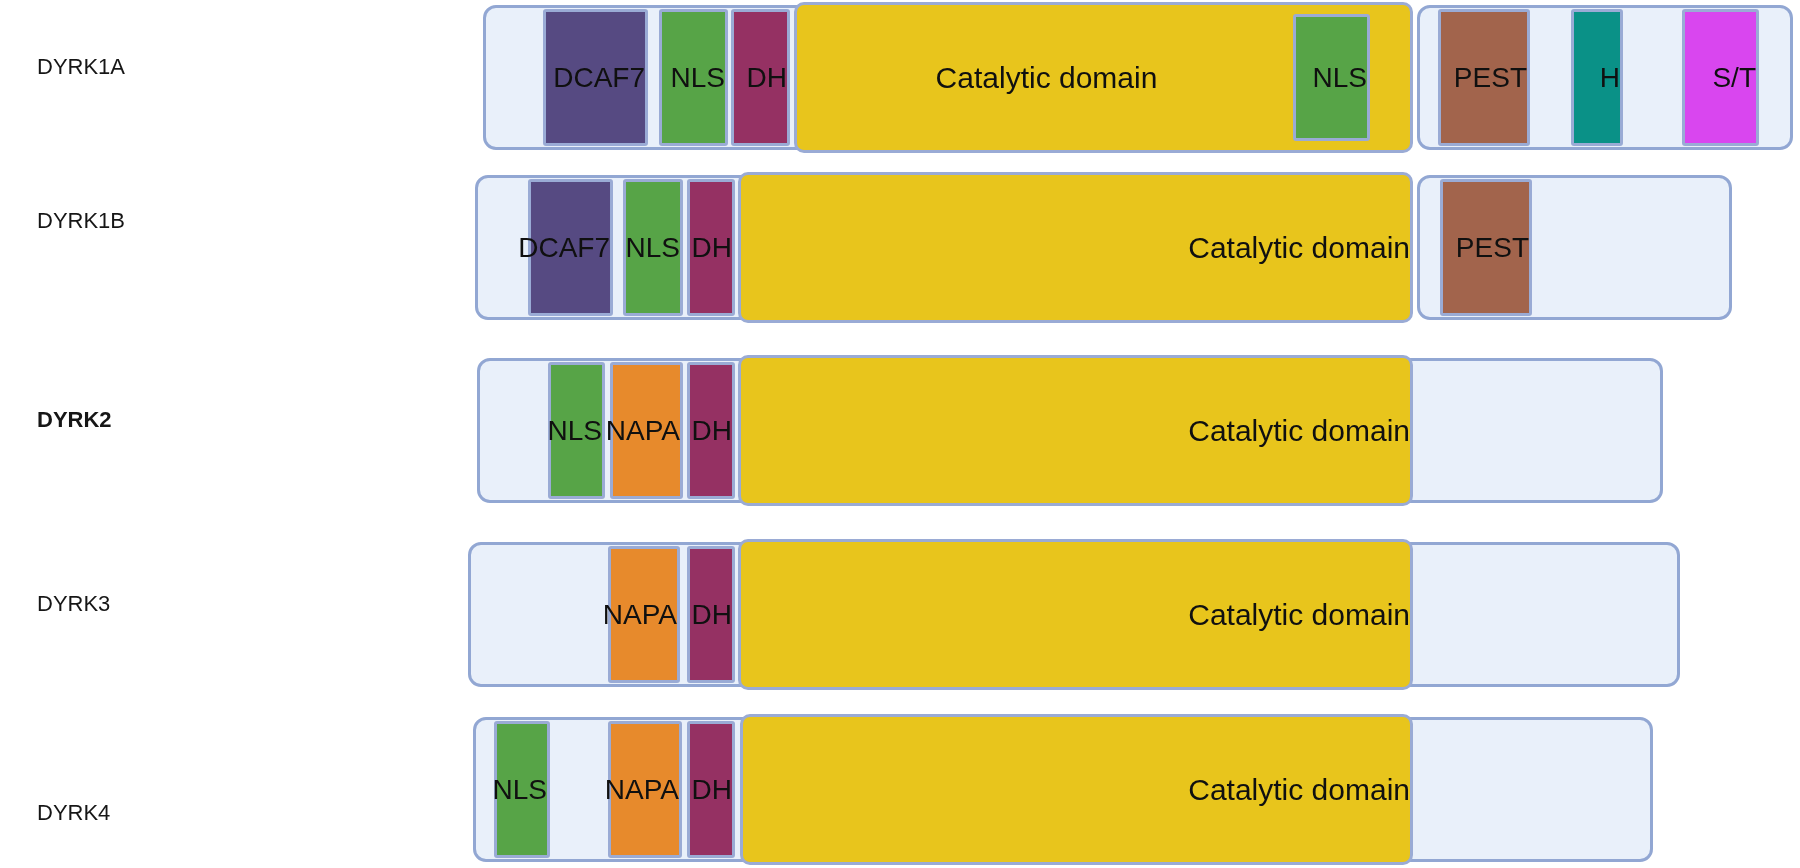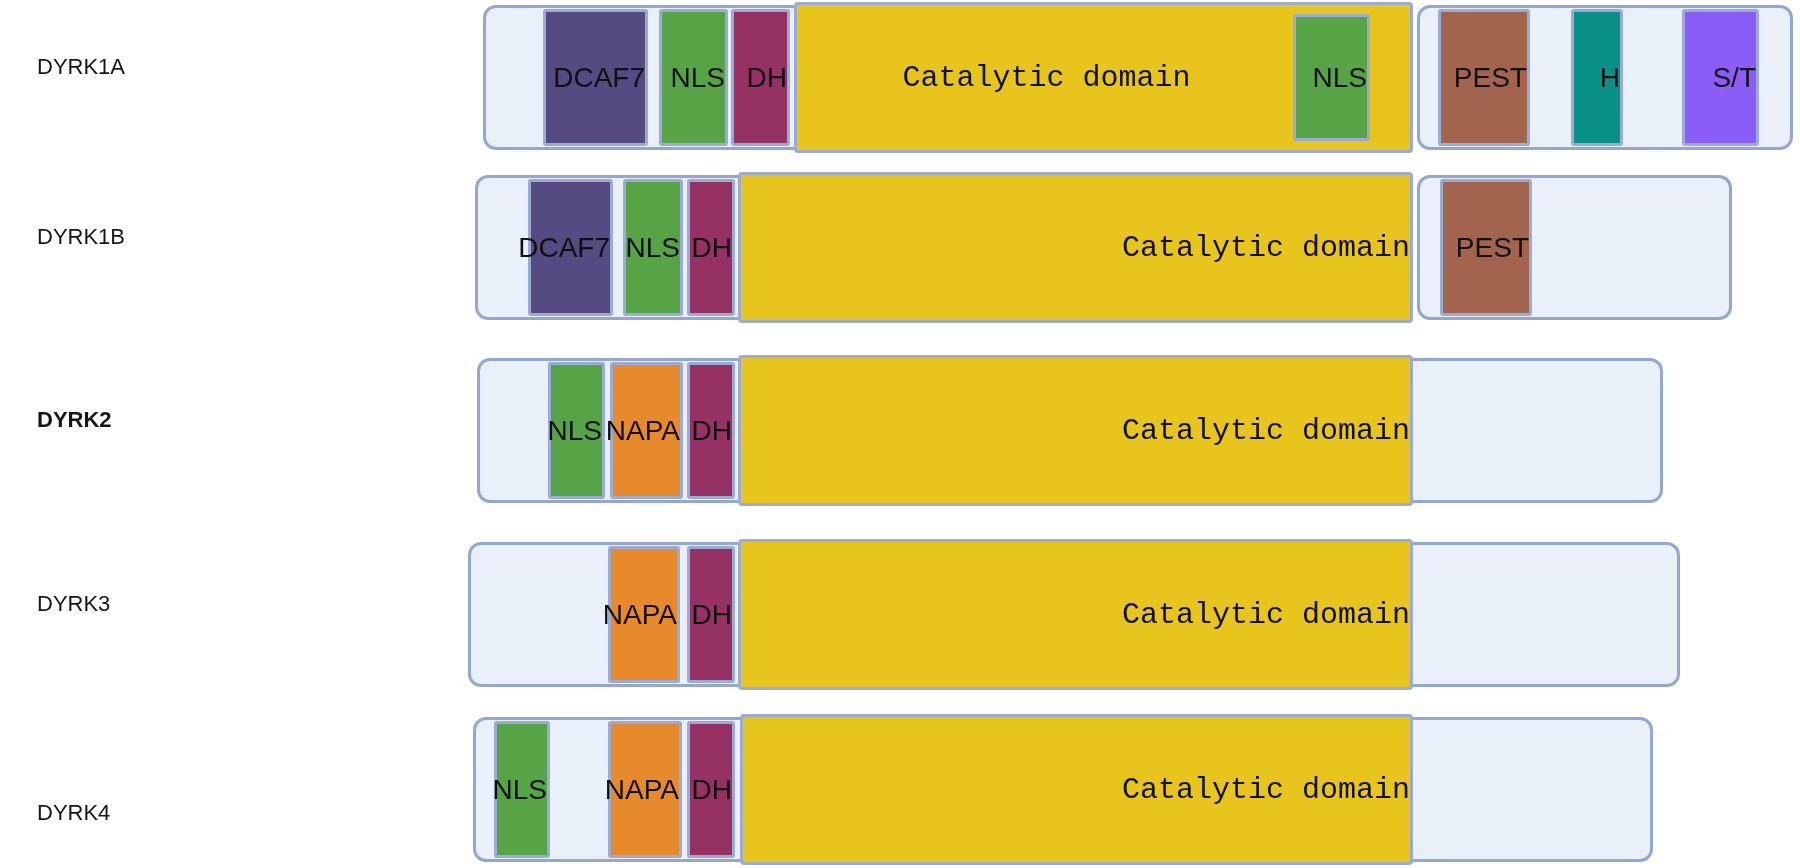--- a/index.html
+++ b/index.html
@@ -39,7 +39,7 @@
     white-space:nowrap;
     overflow:visible;
   }
-  .domain.cat{font-size:30px;border-radius:4px;font-family:Liberation Mono, monospace;}
+  .domain.cat{font-size:30px;border-radius:10px;}
   .cat-text-region{
     position:absolute;
     left:0;top:0;height:100%;

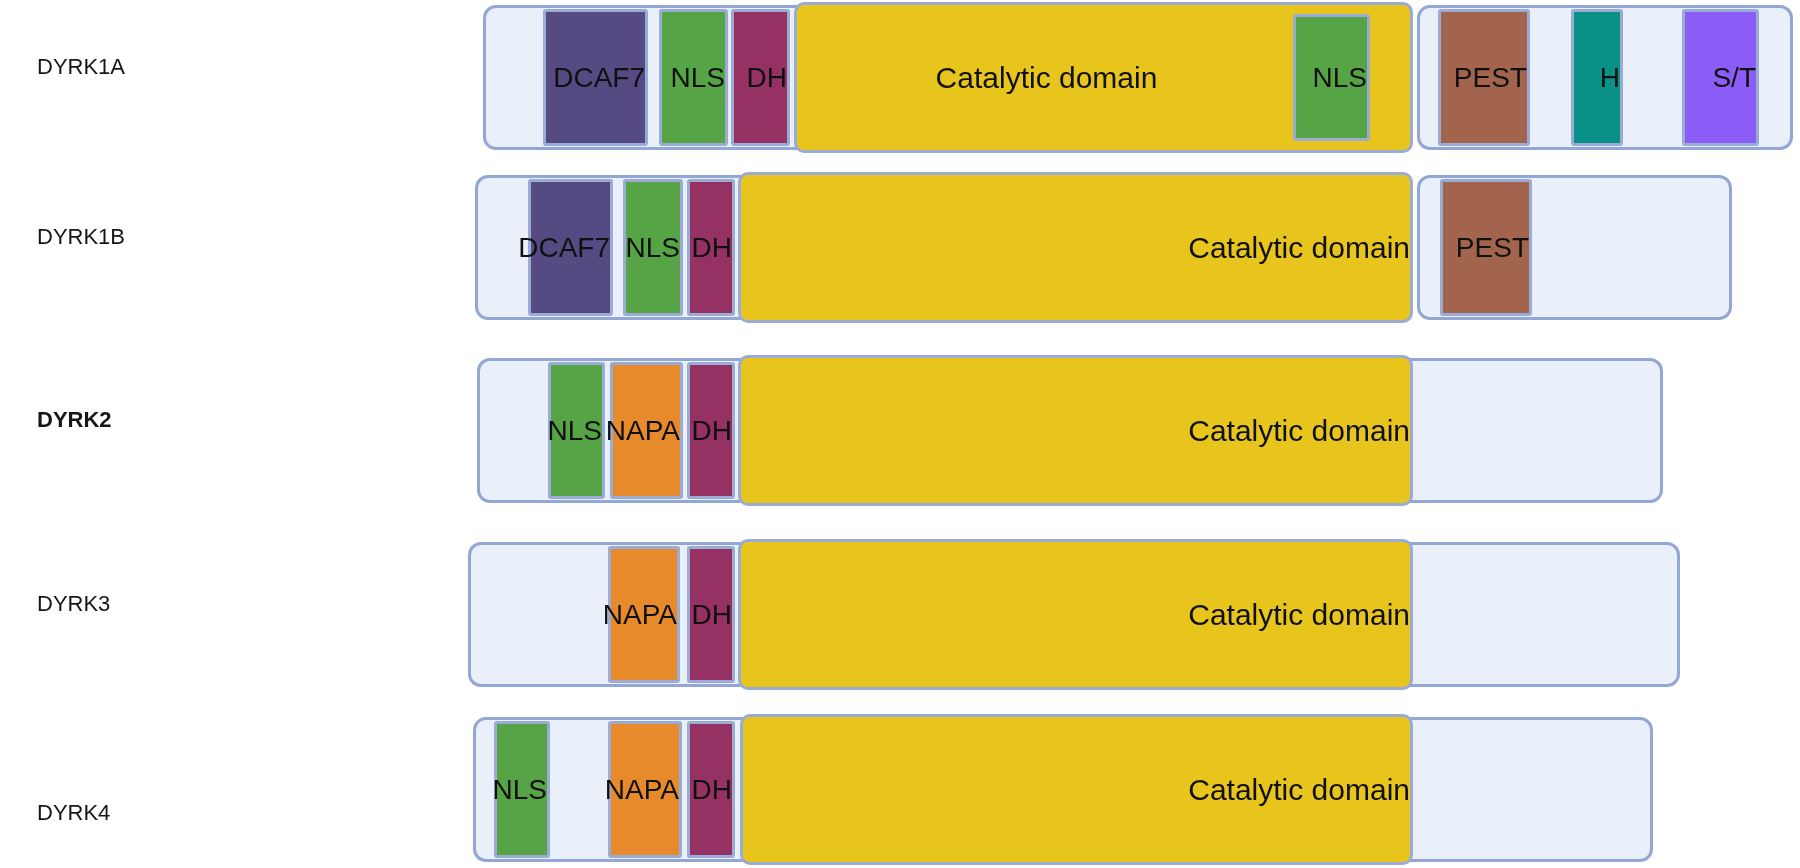--- a/index.html
+++ b/index.html
@@ -77,7 +77,7 @@
     <div class="domain" style="left: 1571px; width: 52px; top: 9px; height: 137px; background: rgb(10, 145, 135); border-color: rgb(154, 171, 213);">
       <span>H</span>
     </div>
-    <div class="domain" style="left: 1682px; width: 77px; top: 9px; height: 137px; background: #8b5cf6; border-color: rgb(154, 171, 213);">
+    <div class="domain" style="left: 1682px; width: 77px; top: 9px; height: 137px; background: #d946ef; border-color: rgb(154, 171, 213);">
       <span>S/T</span>
     </div>
     <div class="protein-row" style="top: 5px; height: 145px;"></div>

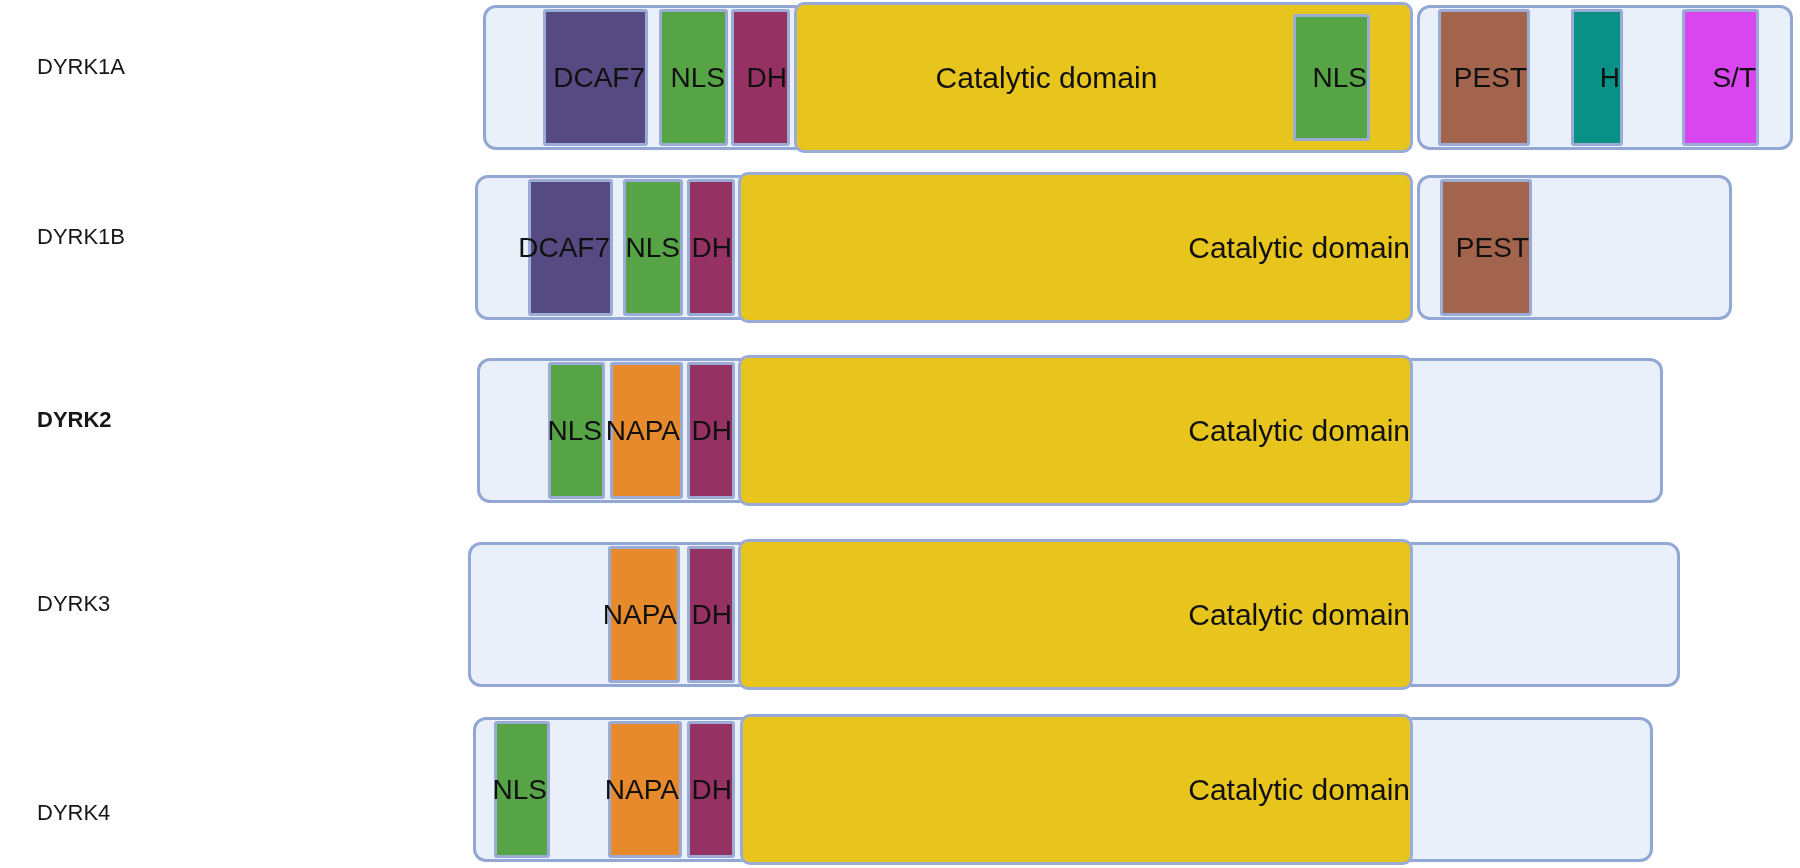--- a/index.html
+++ b/index.html
@@ -81,7 +81,7 @@
       <span>S/T</span>
     </div>
     <div class="protein-row" style="top: 5px; height: 145px;"></div>
-    <div class="row-label" style="top: 220px;">DYRK1B</div>
+    <div class="row-label" style="top: 204px;">DYRK1B</div>
     <div class="backbone" style="left: 475px; width: 938px; top: 175px; height: 145px; background: rgb(233, 240, 250); border-color: rgb(146, 167, 211);"></div>
     <div class="backbone" style="left: 1417px; width: 315px; top: 175px; height: 145px; background: rgb(233, 240, 250); border-color: rgb(146, 167, 211);"></div>
     <div class="domain" style="left: 528px; width: 85px; top: 179px; height: 137px; background: rgb(86, 74, 130); border-color: rgb(154, 171, 213);">

